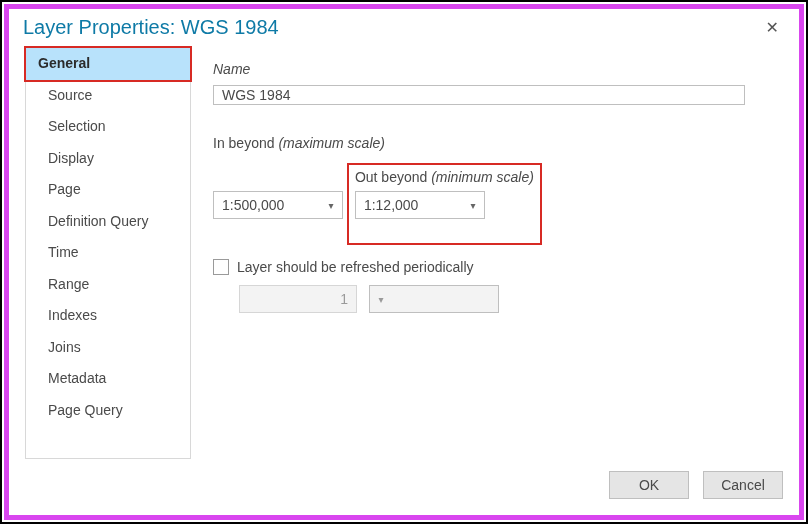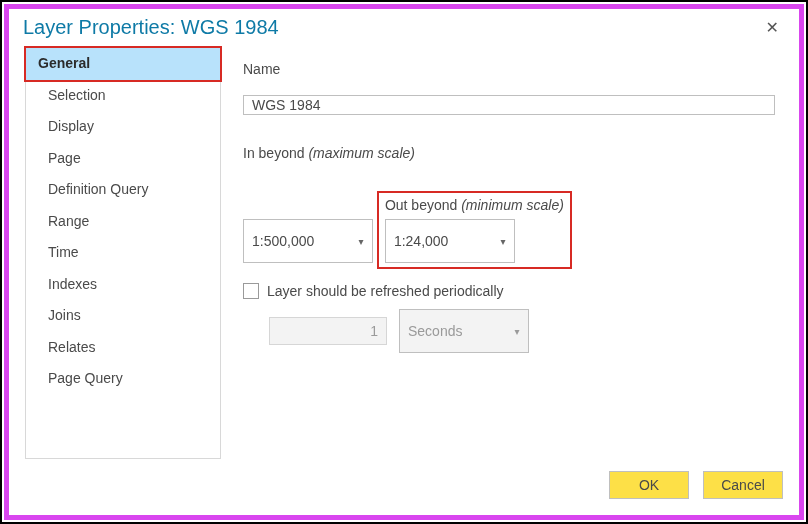--- a/index.html
+++ b/index.html
@@ -10,7 +10,7 @@
   .title { font-size: 20px; color: #0e7aa6; font-weight: 400; flex: 1; }
   .close { font-size: 16px; color: #555; cursor: pointer; padding: 2px 8px; line-height: 1; }
   .body { flex: 1; display: flex; padding: 4px 16px 0 16px; gap: 18px; overflow: hidden; }
-  .sidebar { width: 196px; border: 1px solid #d8d8d8; background: #fff; padding-top: 0; }
+  .sidebar { width: 166px; border: 1px solid #d8d8d8; background: #fff; padding-top: 0; }
   .tab-item { padding: 7px 10px 7px 12px; font-size: 14px; color: #4a4a4a; cursor: pointer; line-height: 1.25; }
   .tab-item.sub { padding-left: 22px; }
   .tab-item.selected { background: #b8e2fb; color: #2b2b2b; font-weight: 700; position: relative; }

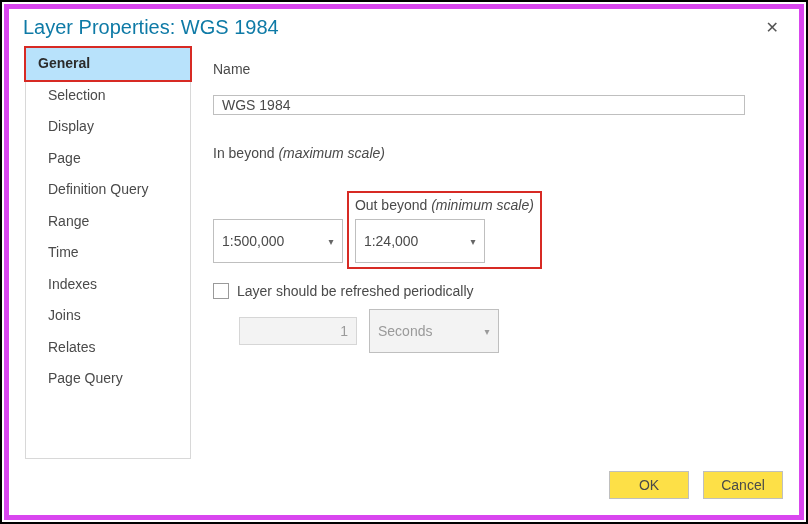--- a/index.html
+++ b/index.html
@@ -16,7 +16,7 @@
   .tab-item.selected { background: #b8e2fb; color: #2b2b2b; font-weight: 700; position: relative; }
   .tab-item.selected::before { content: ""; position: absolute; inset: -2px; border: 2px solid #d72a24; pointer-events: none; }
   .content { flex: 1; padding: 6px 8px 0 4px; font-size: 14px; color: #4a4a4a; position: relative; }
-  .field-label { margin: 8px 0 18px 0; }
+  .field-label { margin: 8px 0 8px 0; font-style: italic; }
   .text-input { width: 532px; height: 20px; border: 1px solid #bfbfbf; padding: 3px 8px; font-size: 14px; color: #4a4a4a; }
   .section-gap { height: 22px; }
   .line { margin: 2px 0 12px 0; }

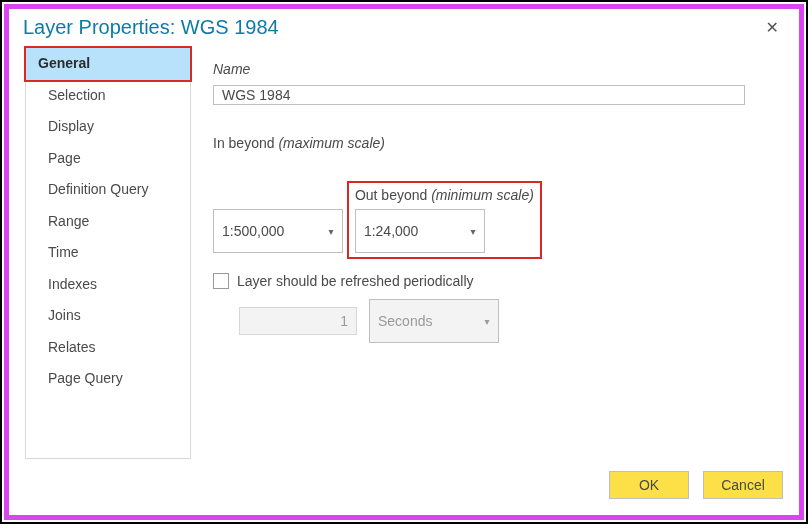--- a/index.html
+++ b/index.html
@@ -48,6 +48,7 @@
     <div class="body">
       <div class="sidebar">
         <div class="tab-item selected">General</div>
+        <div class="tab-item sub">Source</div>
         <div class="tab-item sub">Selection</div>
         <div class="tab-item sub">Display</div>
         <div class="tab-item sub">Page</div>

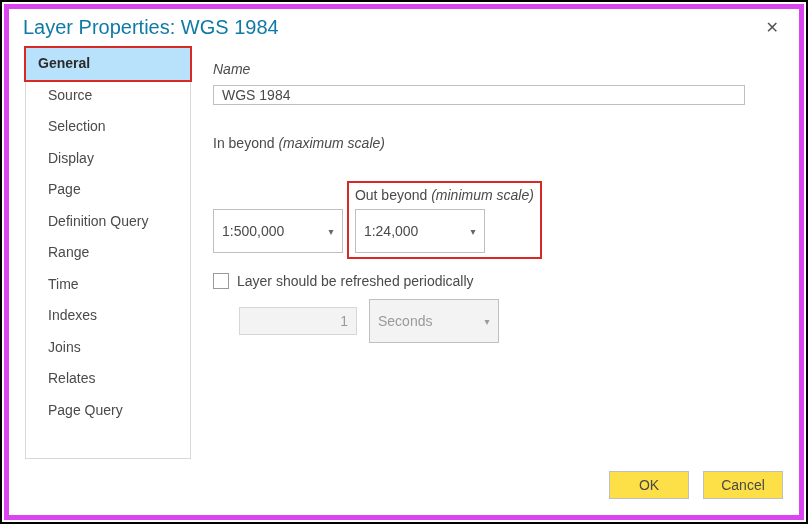--- a/index.html
+++ b/index.html
@@ -27,7 +27,7 @@
   .combo .arrow { width: 22px; text-align: center; color: #666; font-size: 10px; }
   .combo.disabled { background: #f3f3f3; color: #9a9a9a; }
   .combo.disabled .val, .combo.disabled .arrow { color: #9a9a9a; }
-  .red-box { border: 2px solid #d72a24; padding: 4px 6px 4px 6px; display: inline-block; margin-top: 24px; }
+  .red-box { border: 2px solid #d72a24; padding: 4px 6px 24px 6px; display: inline-block; margin-top: 6px; }
   .checkbox-row { display: flex; align-items: center; gap: 8px; margin-top: 14px; }
   .checkbox { width: 16px; height: 16px; border: 1px solid #9a9a9a; background: #fff; }
   .refresh-row { display: flex; align-items: center; gap: 12px; margin-top: 10px; padding-left: 26px; }

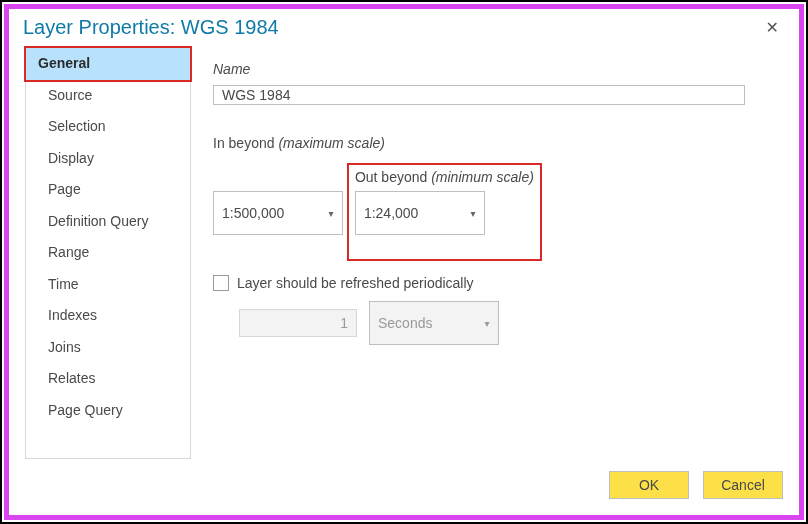--- a/index.html
+++ b/index.html
@@ -22,7 +22,7 @@
   .line { margin: 2px 0 12px 0; }
   .sublabel { margin: 8px 0 6px 0; }
   .sublabel .ital { font-style: italic; }
-  .combo { display: inline-flex; align-items: center; width: 130px; height: 44px; border: 1px solid #bfbfbf; background: #fff; }
+  .combo { display: inline-flex; align-items: center; width: 130px; height: 28px; border: 1px solid #bfbfbf; background: #fff; }
   .combo .val { flex: 1; padding: 3px 8px; font-size: 14px; color: #4a4a4a; white-space: nowrap; }
   .combo .arrow { width: 22px; text-align: center; color: #666; font-size: 10px; }
   .combo.disabled { background: #f3f3f3; color: #9a9a9a; }

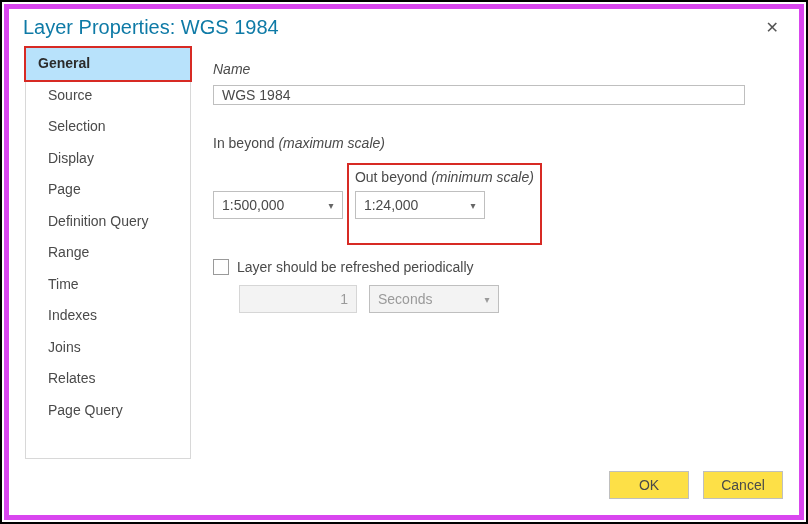--- a/index.html
+++ b/index.html
@@ -81,7 +81,7 @@
             <span>Out beyond </span><span class="ital">(minimum scale)</span>
           </div>
           <div class="combo">
-            <div class="val">1:24,000</div>
+            <div class="val">1:12,000</div>
             <div class="arrow">▾</div>
           </div>
         </div>

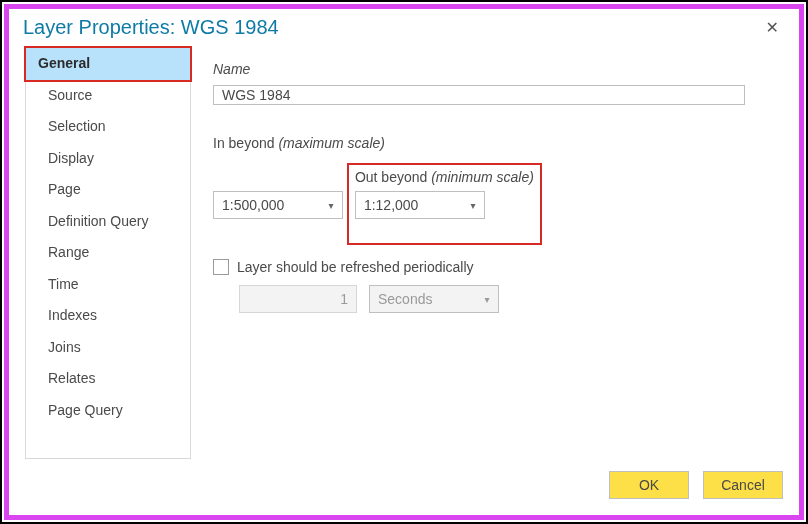--- a/index.html
+++ b/index.html
@@ -53,8 +53,8 @@
         <div class="tab-item sub">Display</div>
         <div class="tab-item sub">Page</div>
         <div class="tab-item sub">Definition Query</div>
+        <div class="tab-item sub">Time</div>
         <div class="tab-item sub">Range</div>
-        <div class="tab-item sub">Time</div>
         <div class="tab-item sub">Indexes</div>
         <div class="tab-item sub">Joins</div>
         <div class="tab-item sub">Relates</div>

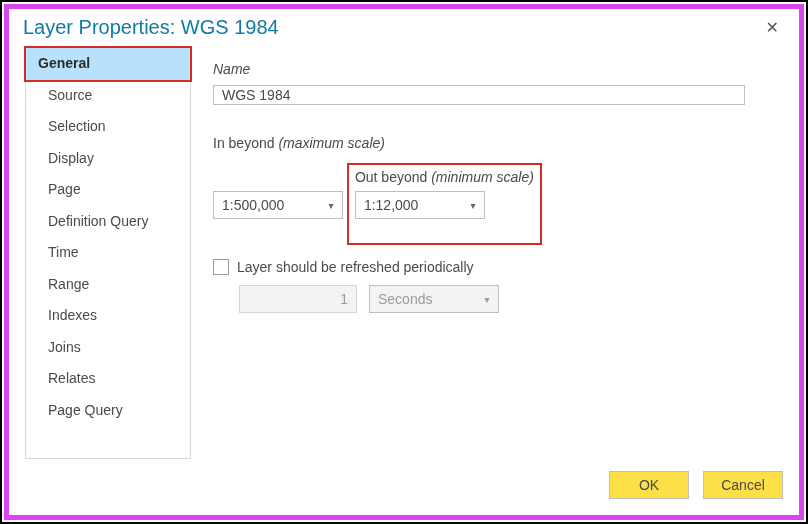--- a/index.html
+++ b/index.html
@@ -93,7 +93,6 @@
         <div class="refresh-row">
           <input class="num-input" disabled="" value="1" style="">
           <div class="combo disabled">
-            <div class="val">Seconds</div>
             <div class="arrow">▾</div>
           </div>
         </div>

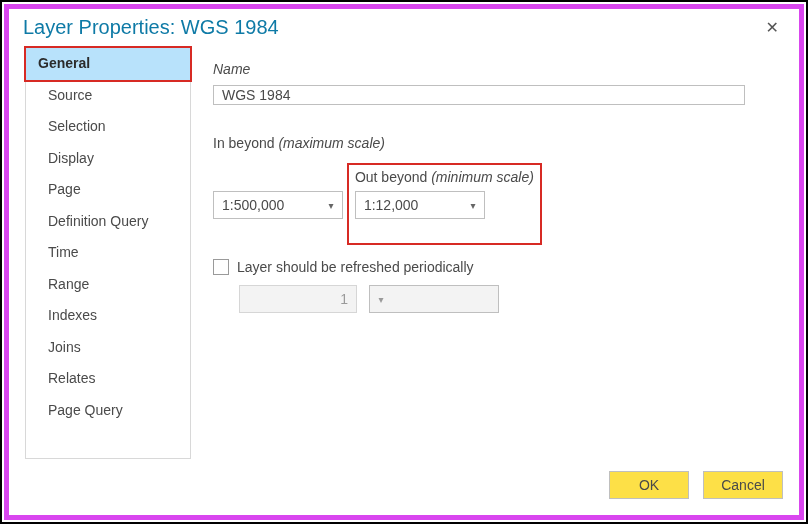--- a/index.html
+++ b/index.html
@@ -57,7 +57,7 @@
         <div class="tab-item sub">Range</div>
         <div class="tab-item sub">Indexes</div>
         <div class="tab-item sub">Joins</div>
-        <div class="tab-item sub">Relates</div>
+        <div class="tab-item sub">Metadata</div>
         <div class="tab-item sub">Page Query</div>
       </div>
 

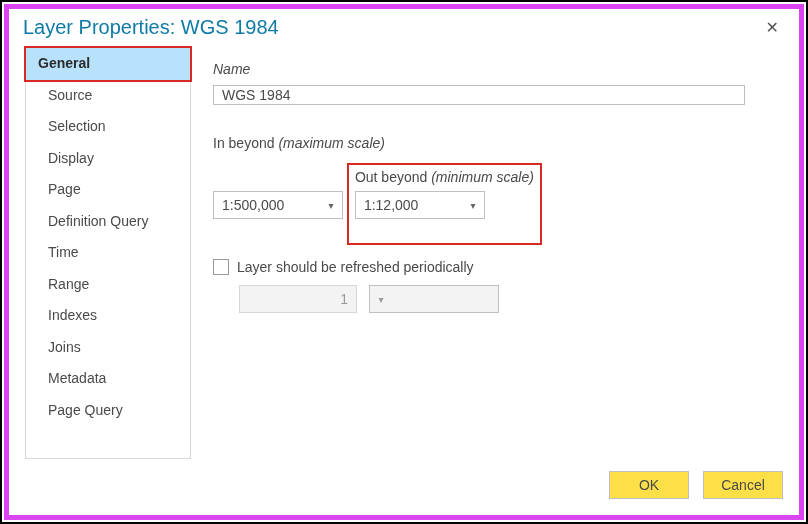--- a/index.html
+++ b/index.html
@@ -33,7 +33,7 @@
   .refresh-row { display: flex; align-items: center; gap: 12px; margin-top: 10px; padding-left: 26px; }
   .num-input { width: 118px; height: 28px; border: 1px solid #d6d6d6; background: #f3f3f3; color: #9a9a9a; text-align: right; padding: 3px 8px; font-size: 14px; }
   .footer { display: flex; justify-content: flex-end; gap: 14px; padding: 12px 16px 16px 16px; }
-  .btn { min-width: 80px; height: 28px; border: 1px solid #bfbfbf; background: #fde047; color: #4a4a4a; font-size: 14px; cursor: pointer; padding: 0 14px; }
+  .btn { min-width: 80px; height: 28px; border: 1px solid #bfbfbf; background: #e5e5e5; color: #4a4a4a; font-size: 14px; cursor: pointer; padding: 0 14px; }
 </style>
 </head>
 <body>

